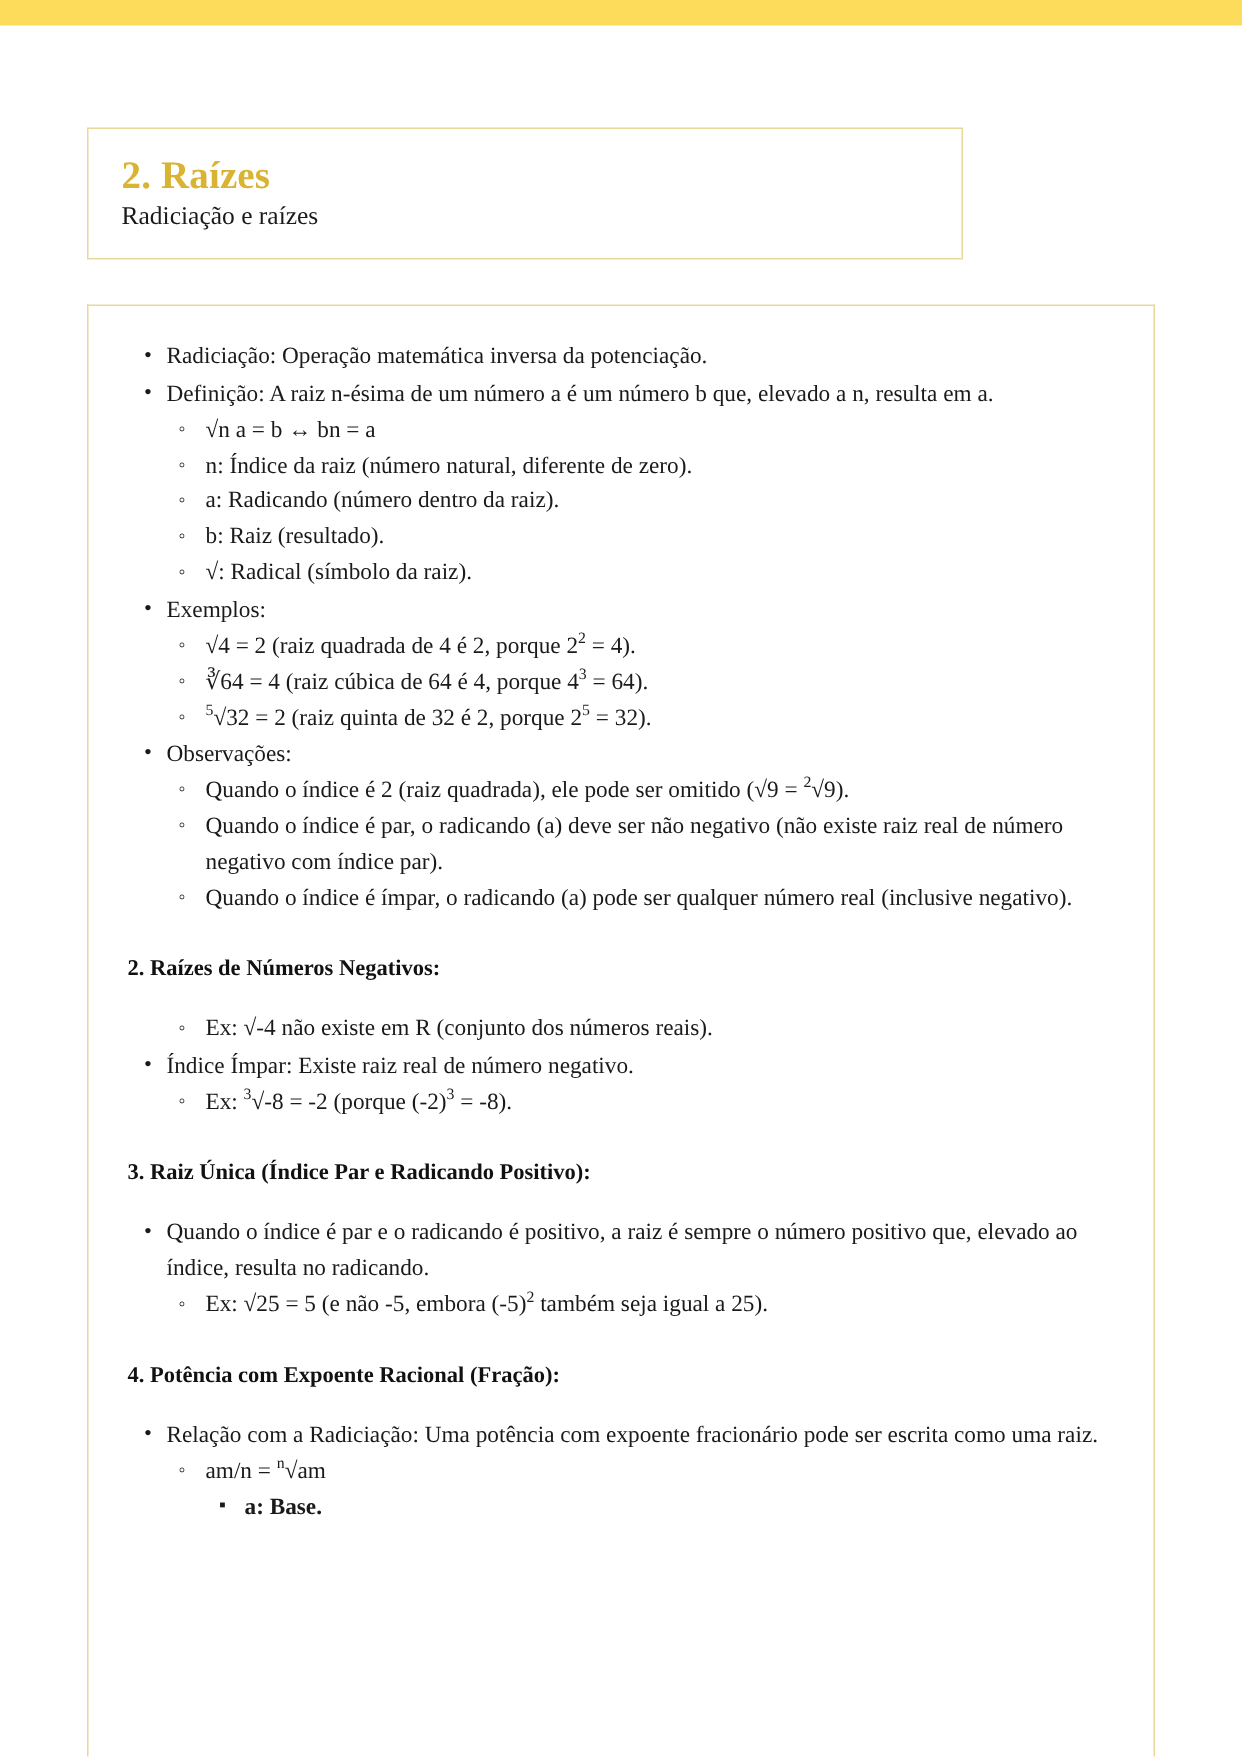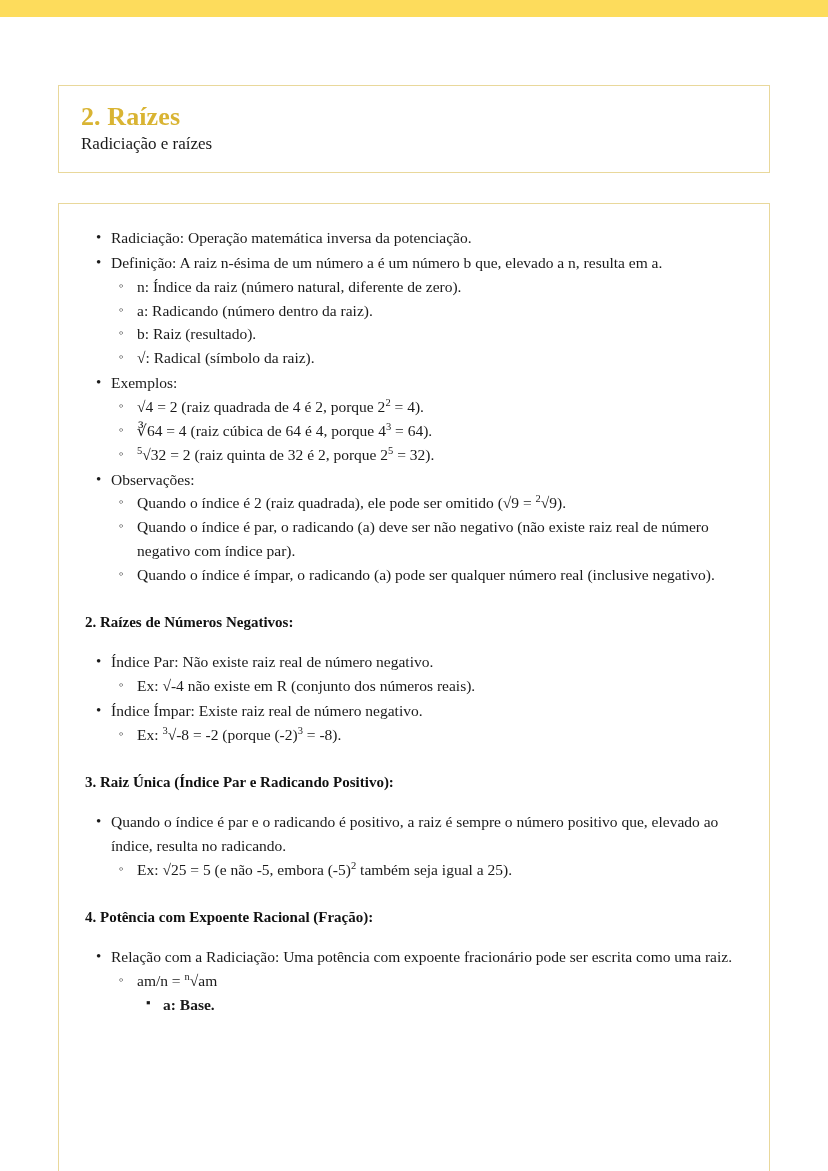--- a/index.html
+++ b/index.html
@@ -34,7 +34,7 @@
     border: 1px solid #e9d89b;
     box-sizing: border-box;
     padding: 16px 22px 18px 22px;
-    width: 712px;
+    width: 584px;
   }
   .doc-title {
     font-size: 26px;

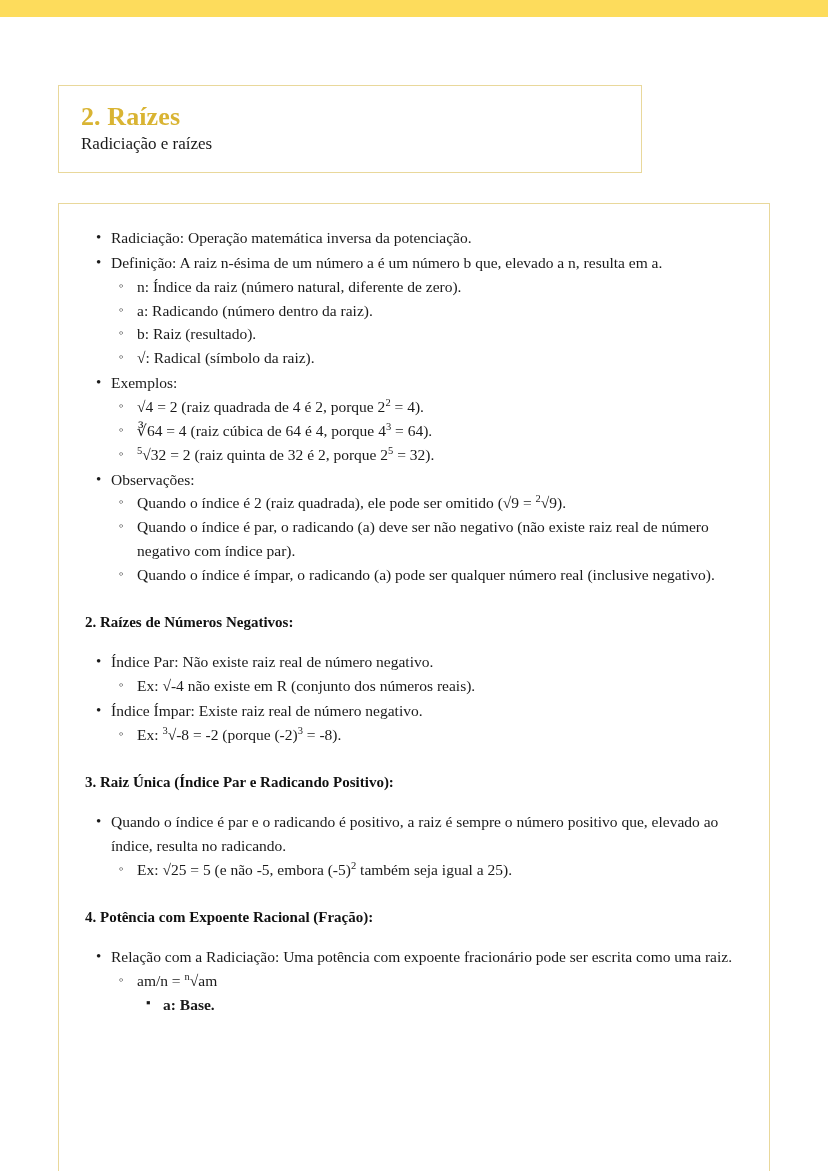--- a/index.html
+++ b/index.html
@@ -181,6 +181,9 @@
               <span class="txt">Definição: A raiz n-ésima de um número a é um número b que, elevado a n, resulta em a.</span>
               <ul class="lvl2">
                 <li>
+                  <span class="txt">√n a = b ↔ bn = a</span>
+                </li>
+                <li>
                   <span class="txt">n: Índice da raiz (número natural, diferente de zero).</span>
                 </li>
                 <li>

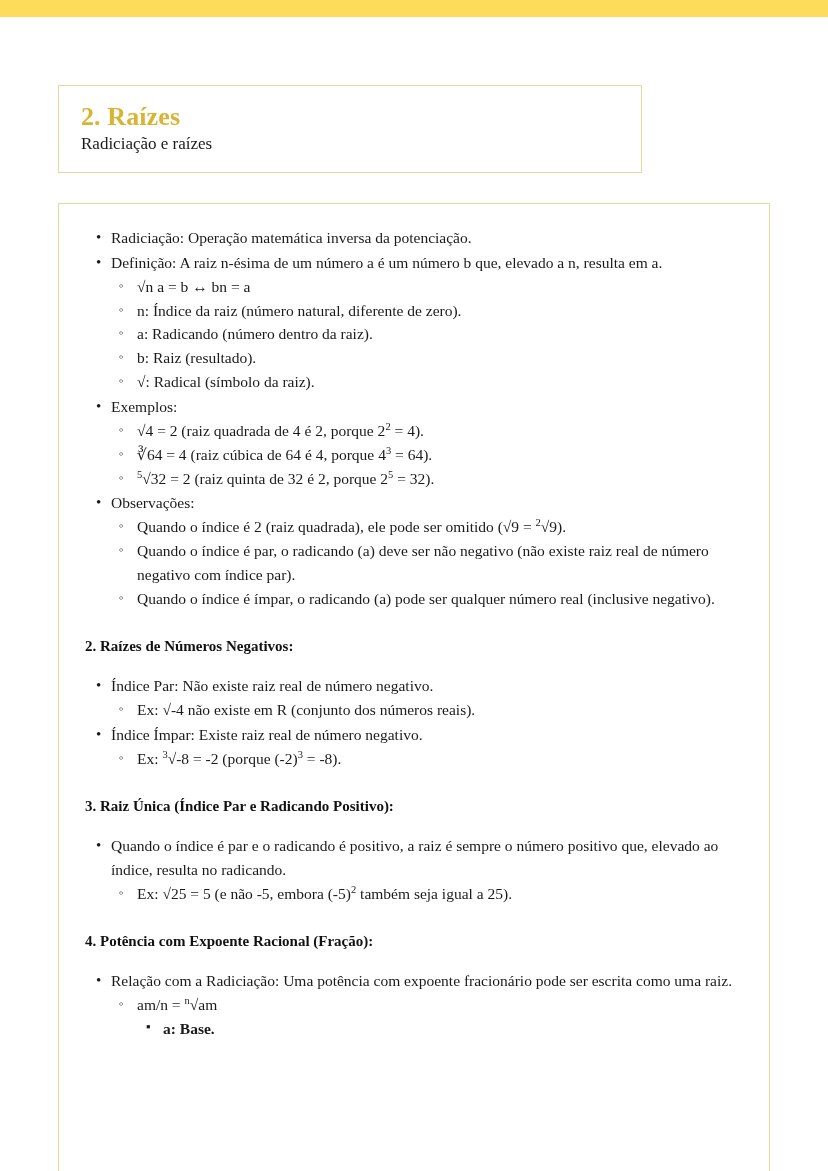--- a/index.html
+++ b/index.html
@@ -231,7 +231,6 @@
           <h2 class="section-heading">2. Raízes de Números Negativos:</h2>
           <ul class="lvl1">
             <li>
-              <span class="txt">Índice Par: Não existe raiz real de número negativo.</span>
               <ul class="lvl2">
                 <li>
                   <span class="txt">Ex: √-4 não existe em R (conjunto dos números reais).</span>

